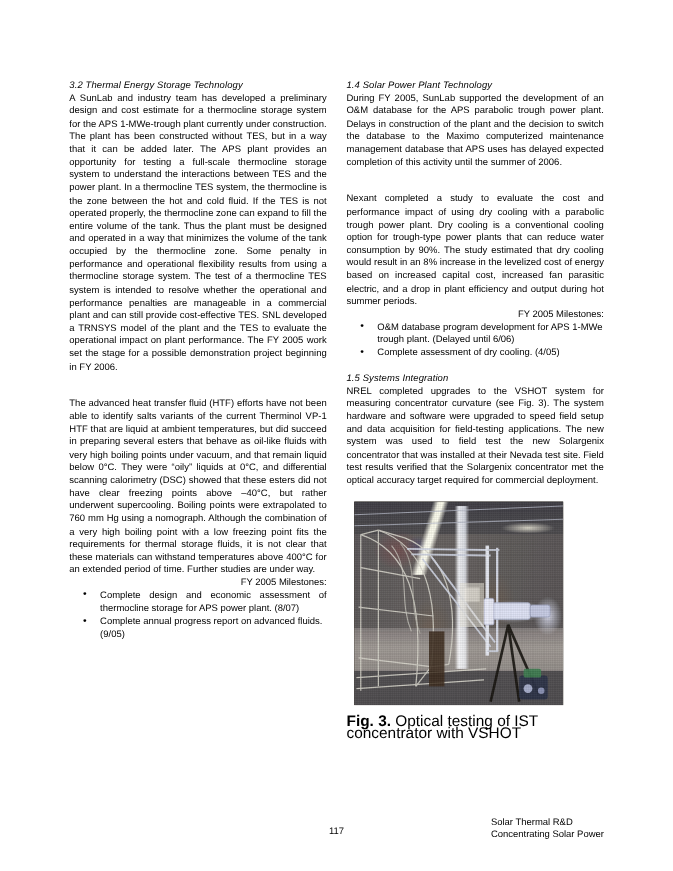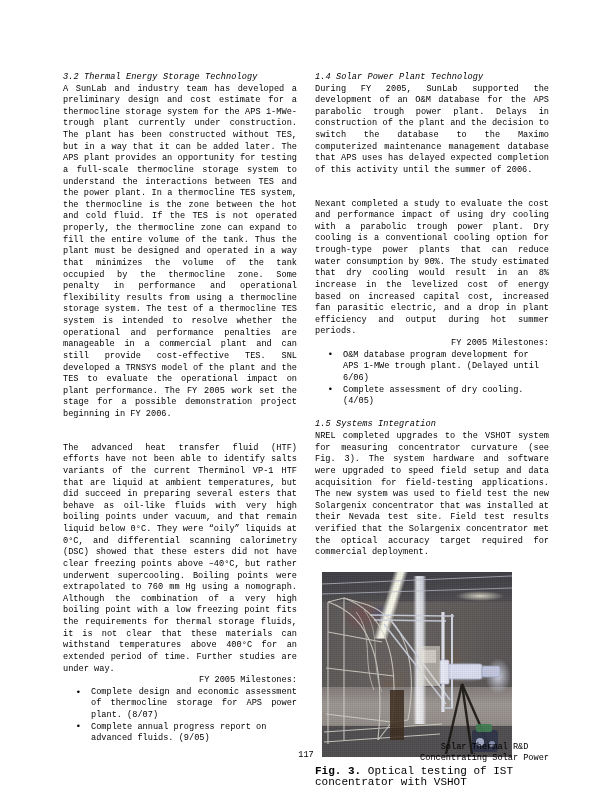--- a/index.html
+++ b/index.html
@@ -20,7 +20,6 @@
     left: 0; top: 0;
     width: 612px;
     height: 792px;
-    font-family: Liberation Mono, monospace;
   }
   .columns {
     position: absolute;

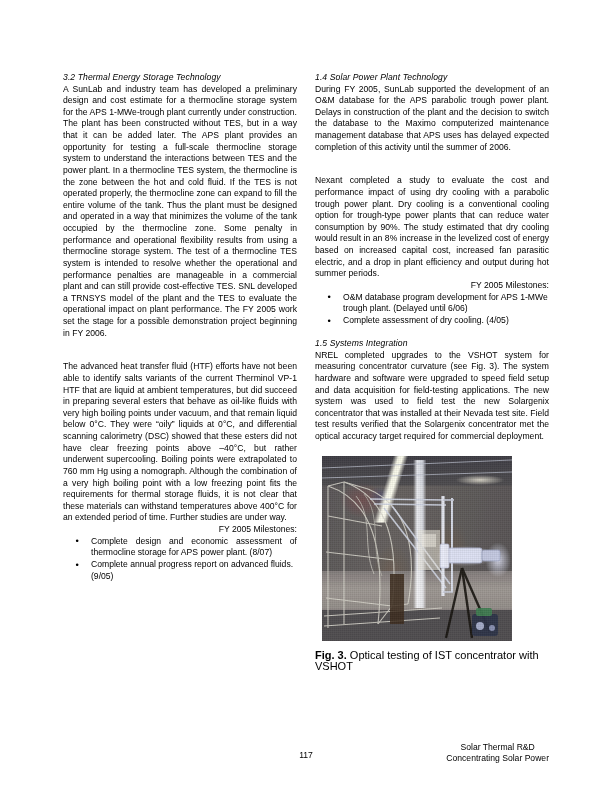--- a/index.html
+++ b/index.html
@@ -135,7 +135,7 @@
   }
   .fig-caption {
     width: 234px;
-    font-size: 11px;
+    font-size: 14px;
     line-height: 11px;
     margin-top: 9px;
     text-align: left;

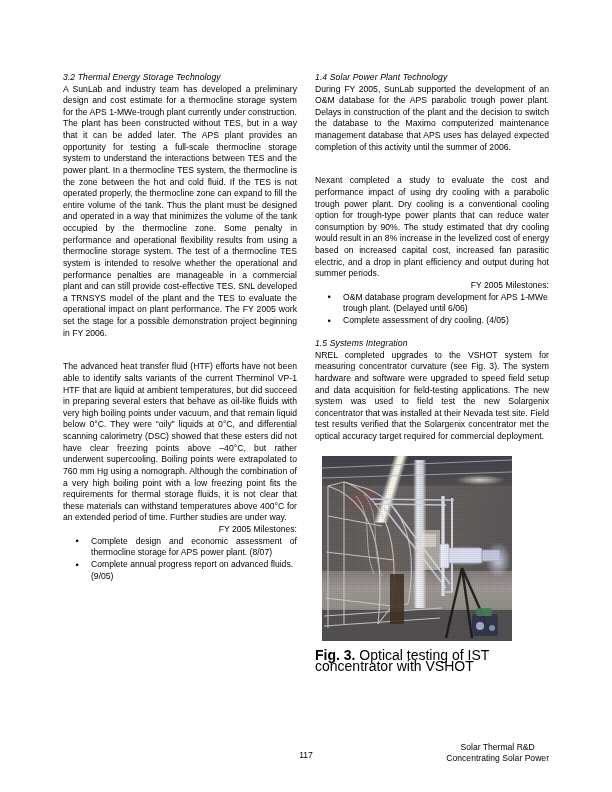--- a/index.html
+++ b/index.html
@@ -156,7 +156,7 @@
     position: absolute;
     right: 63px;
     top: 742px;
-    text-align: center;
+    text-align: left;
     font-size: 8.6px;
     line-height: 11.4px;
   }

